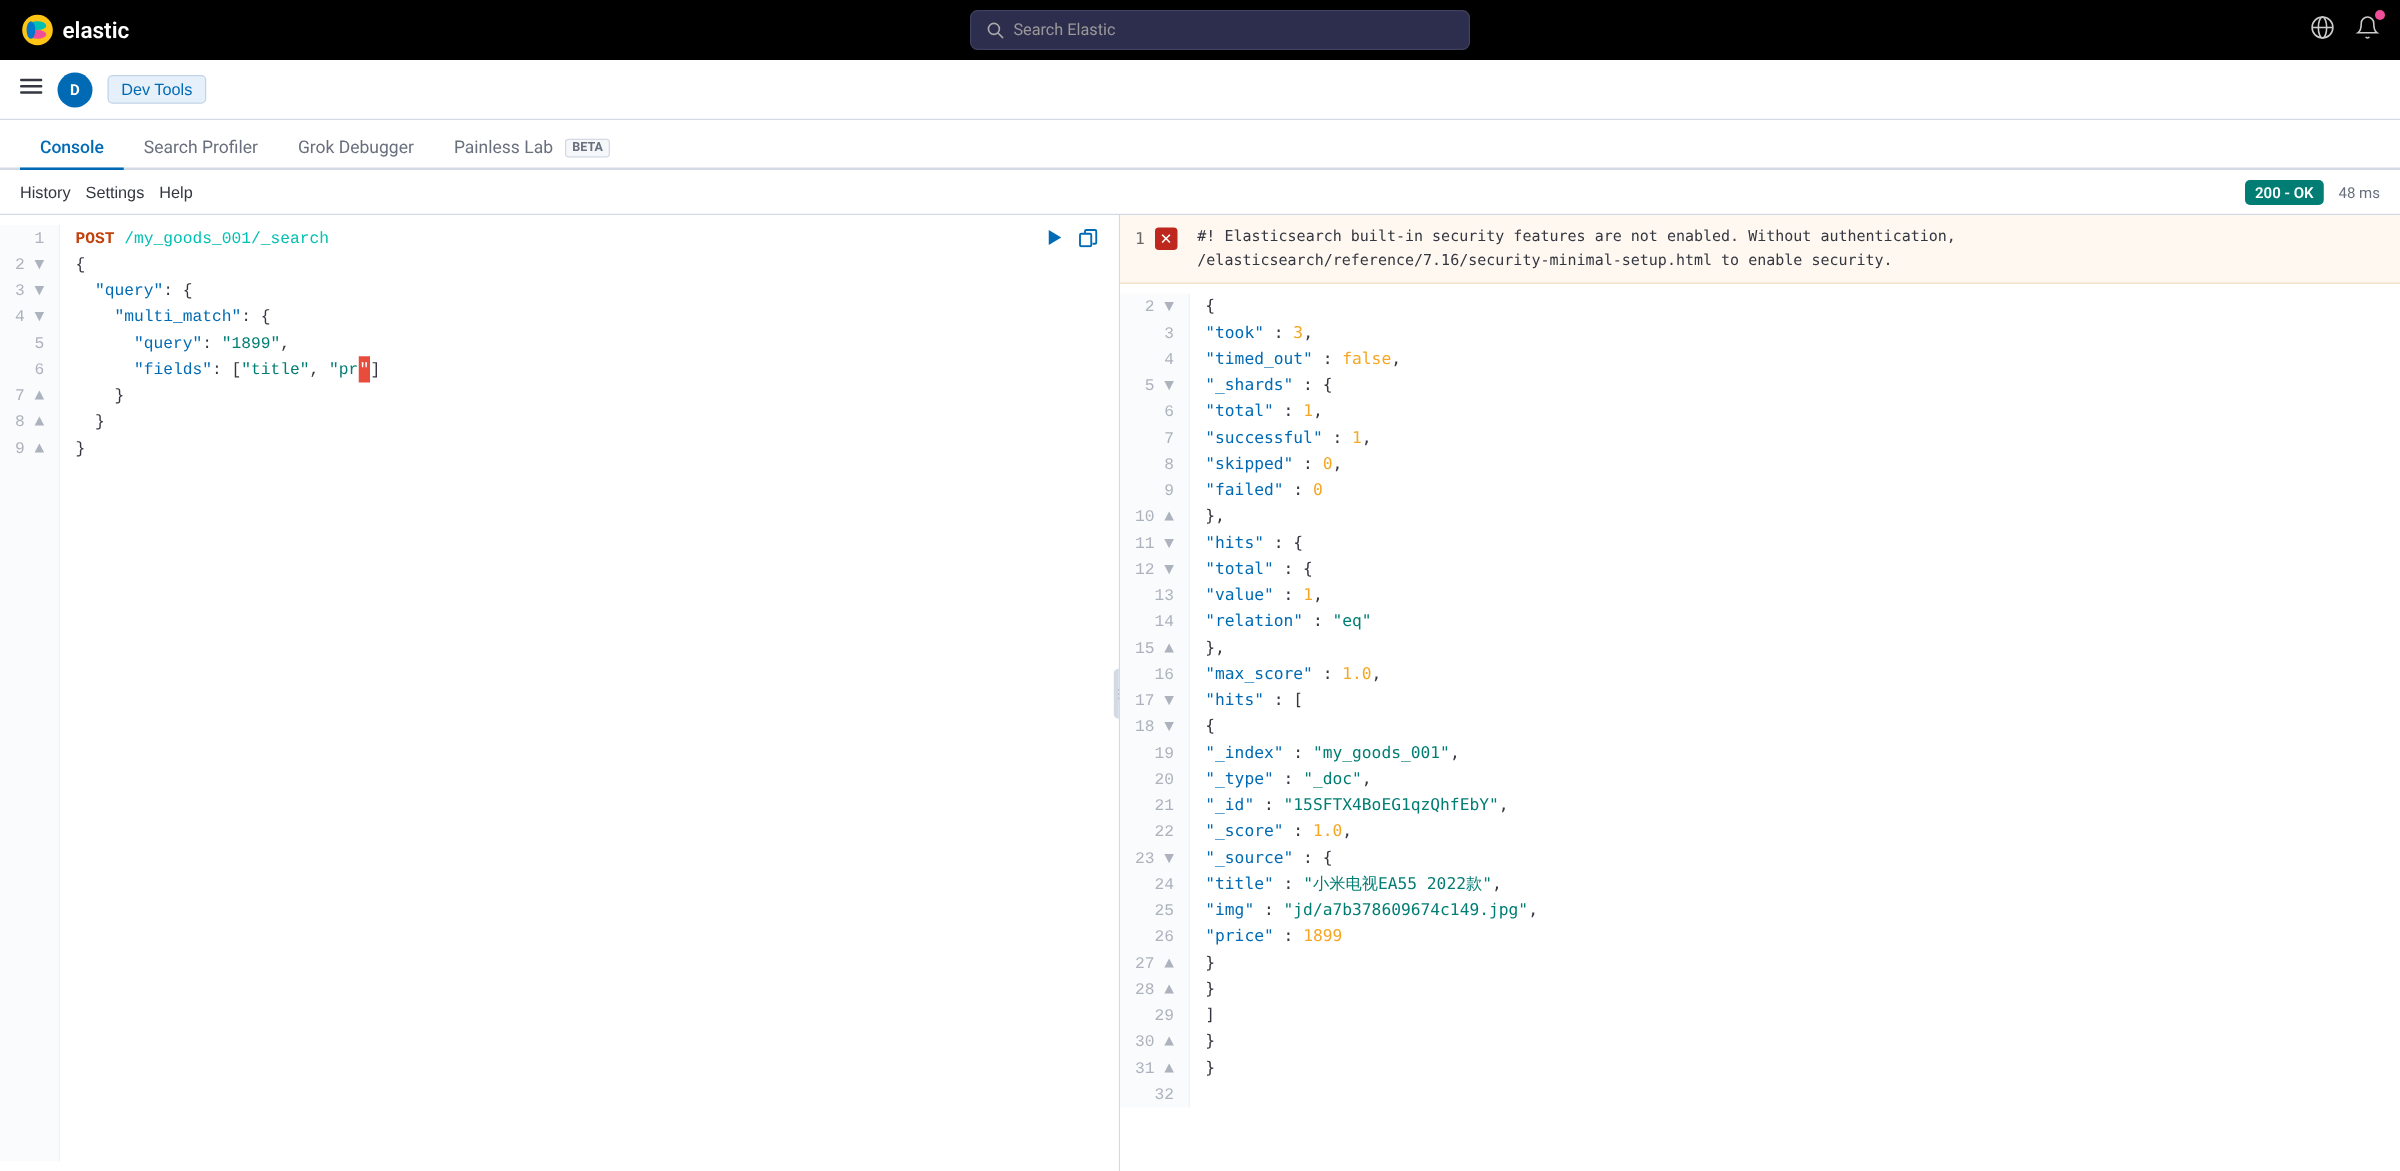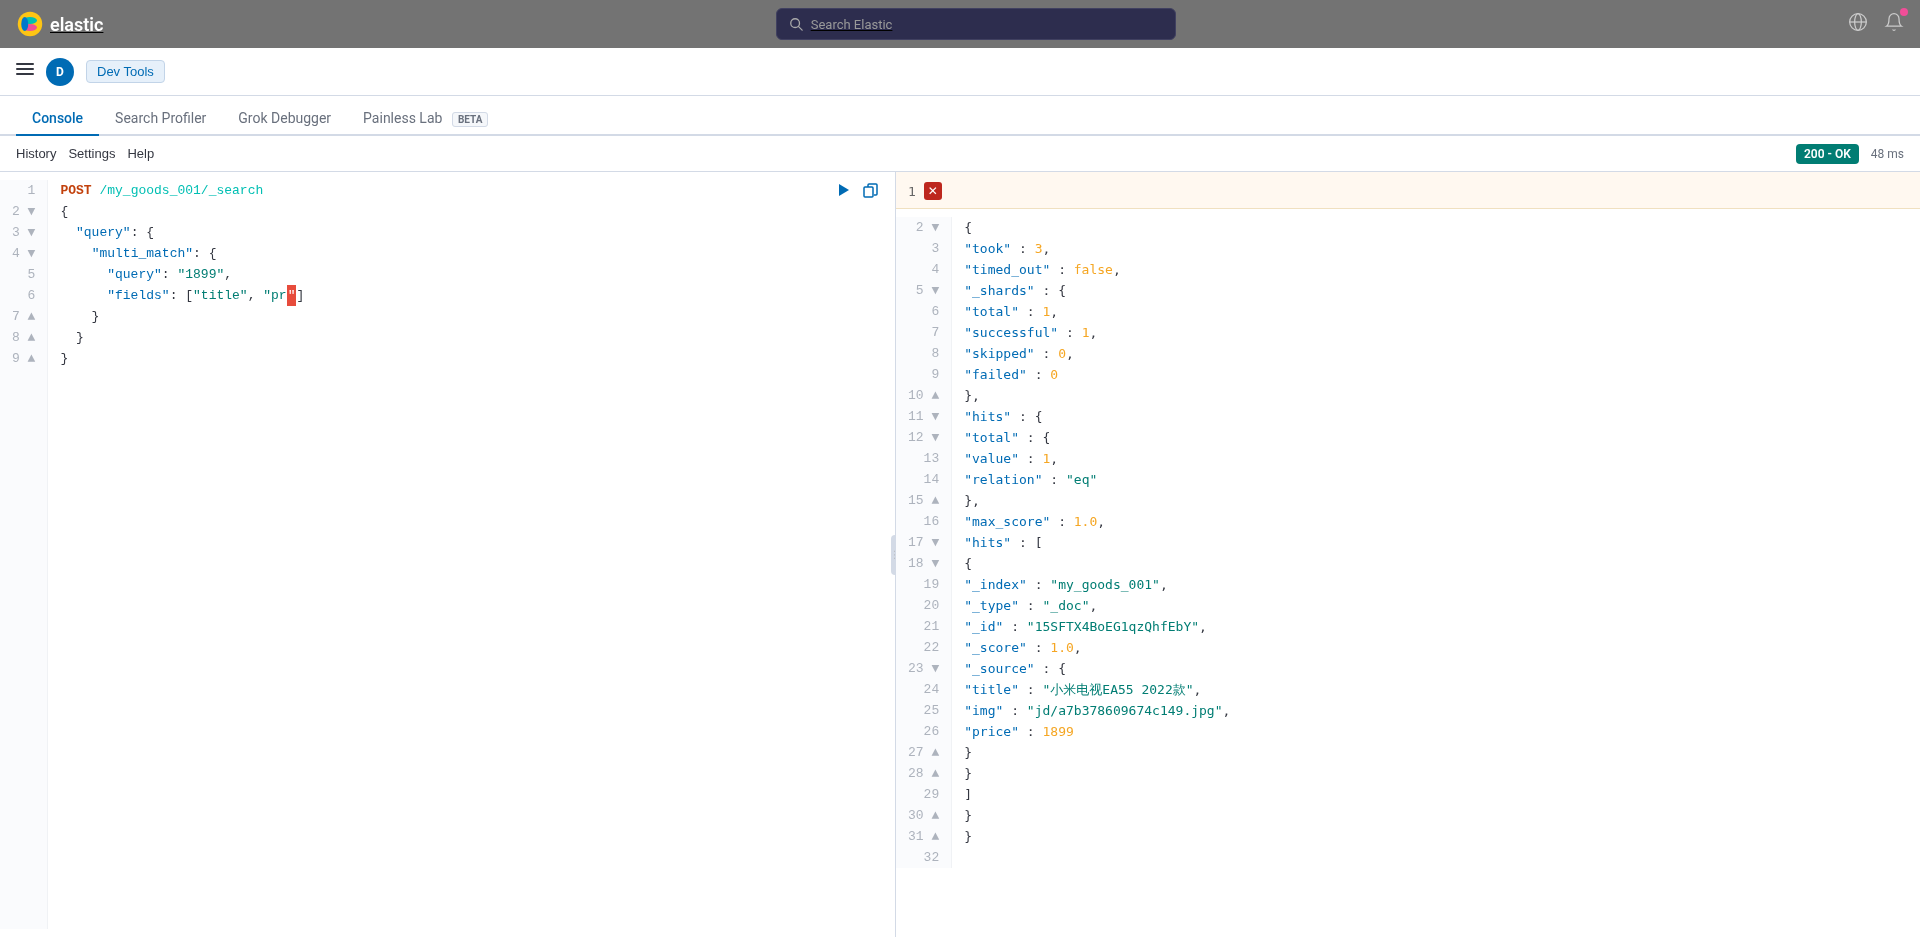--- a/index.html
+++ b/index.html
@@ -7,13 +7,12 @@
 
     
     .navbar {
-      background: #737373;
+      background: #000000;
       height: 48px;
       display: flex;
       align-items: center;
       padding: 0 16px;
       gap: 12px;
-      text-decoration: underline;
     }
     .elastic-logo {
       display: flex;

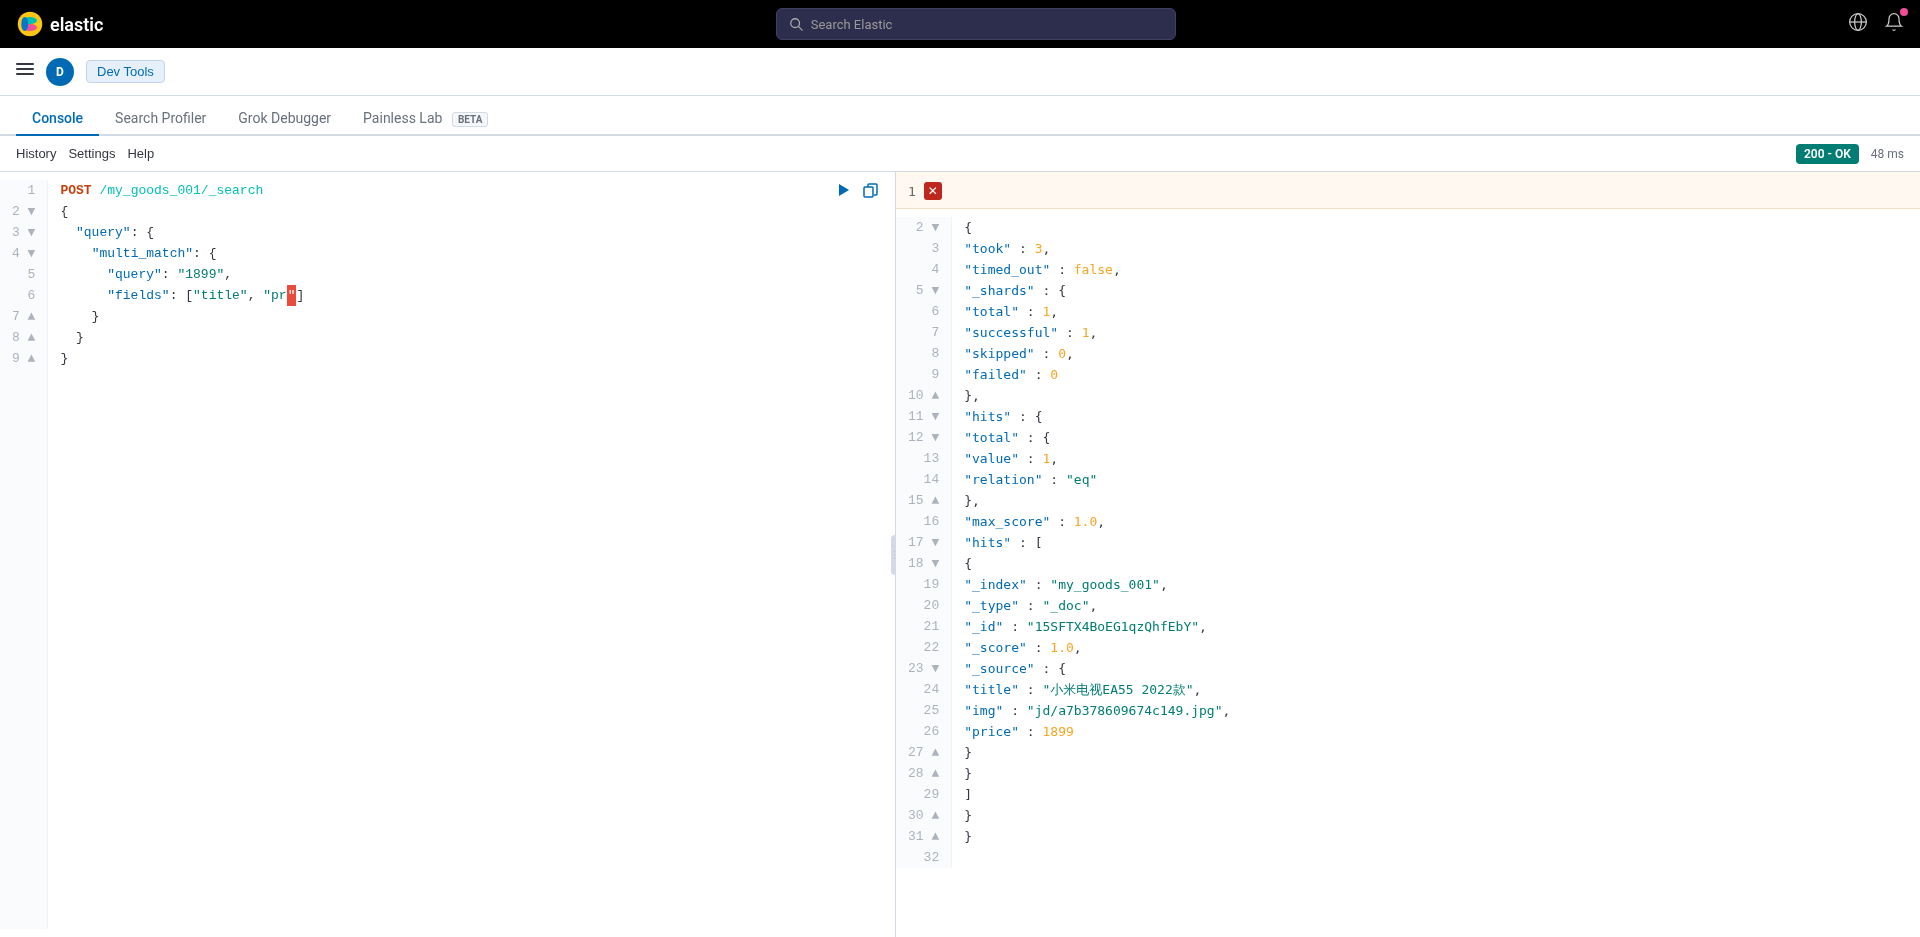--- a/index.html
+++ b/index.html
@@ -458,6 +458,7 @@
         <button class="close-warning-btn">✕</button>
       </div>
       <div style="font-family:monospace;font-size:12px;color:#343741;line-height:1.6;">
+        <div>#! Elasticsearch built-in security features are not enabled. Without authentication,</div>
       </div>
     </div>
 

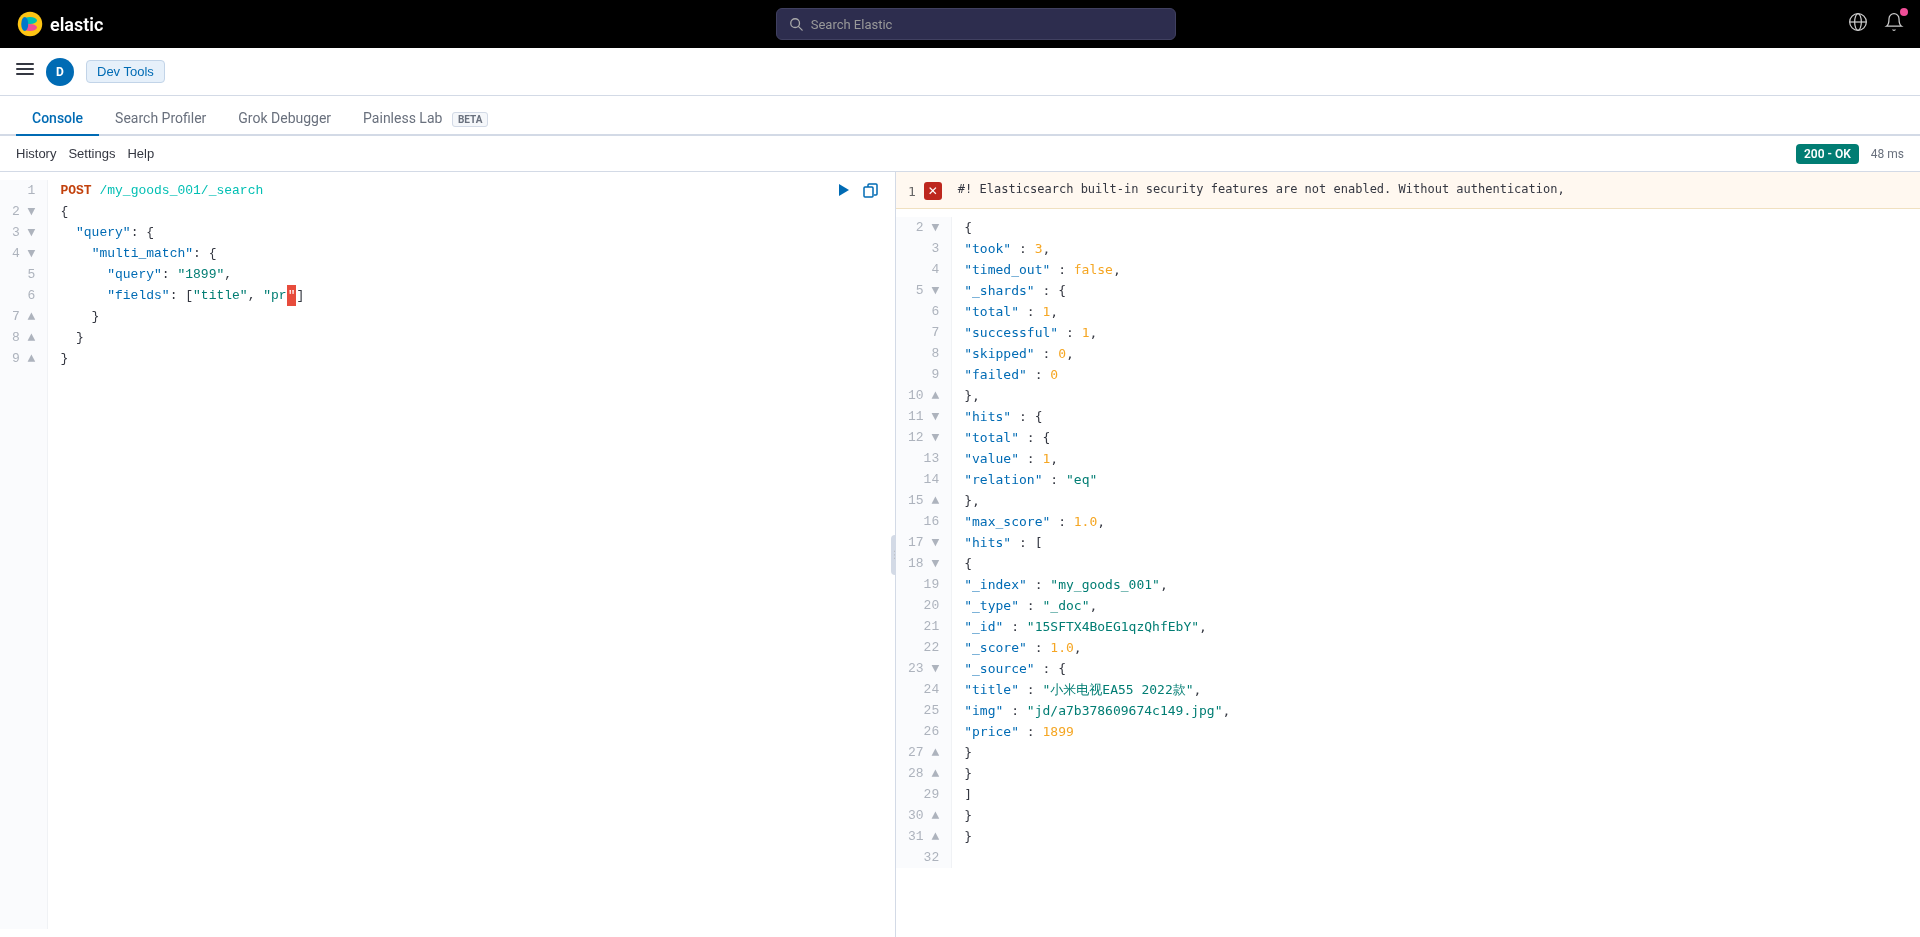--- a/index.html
+++ b/index.html
@@ -459,6 +459,7 @@
       </div>
       <div style="font-family:monospace;font-size:12px;color:#343741;line-height:1.6;">
         <div>#! Elasticsearch built-in security features are not enabled. Without authentication,</div>
+        <div>    /elasticsearch/reference/7.16/security-minimal-setup.html to enable security.</div>
       </div>
     </div>
 

